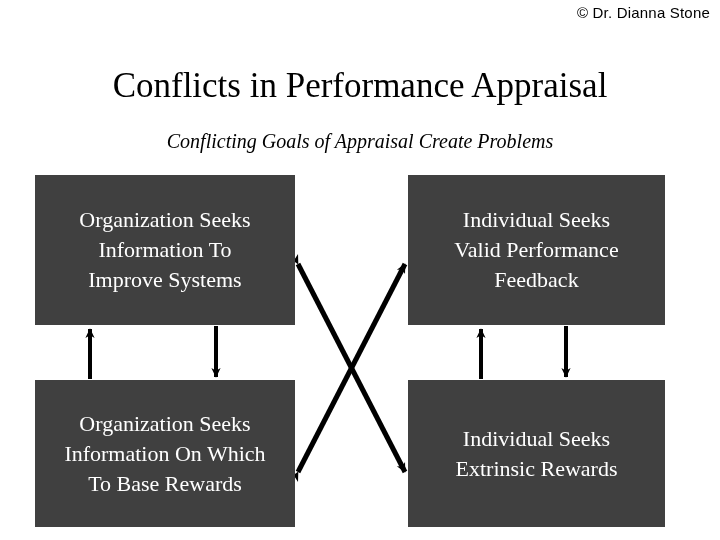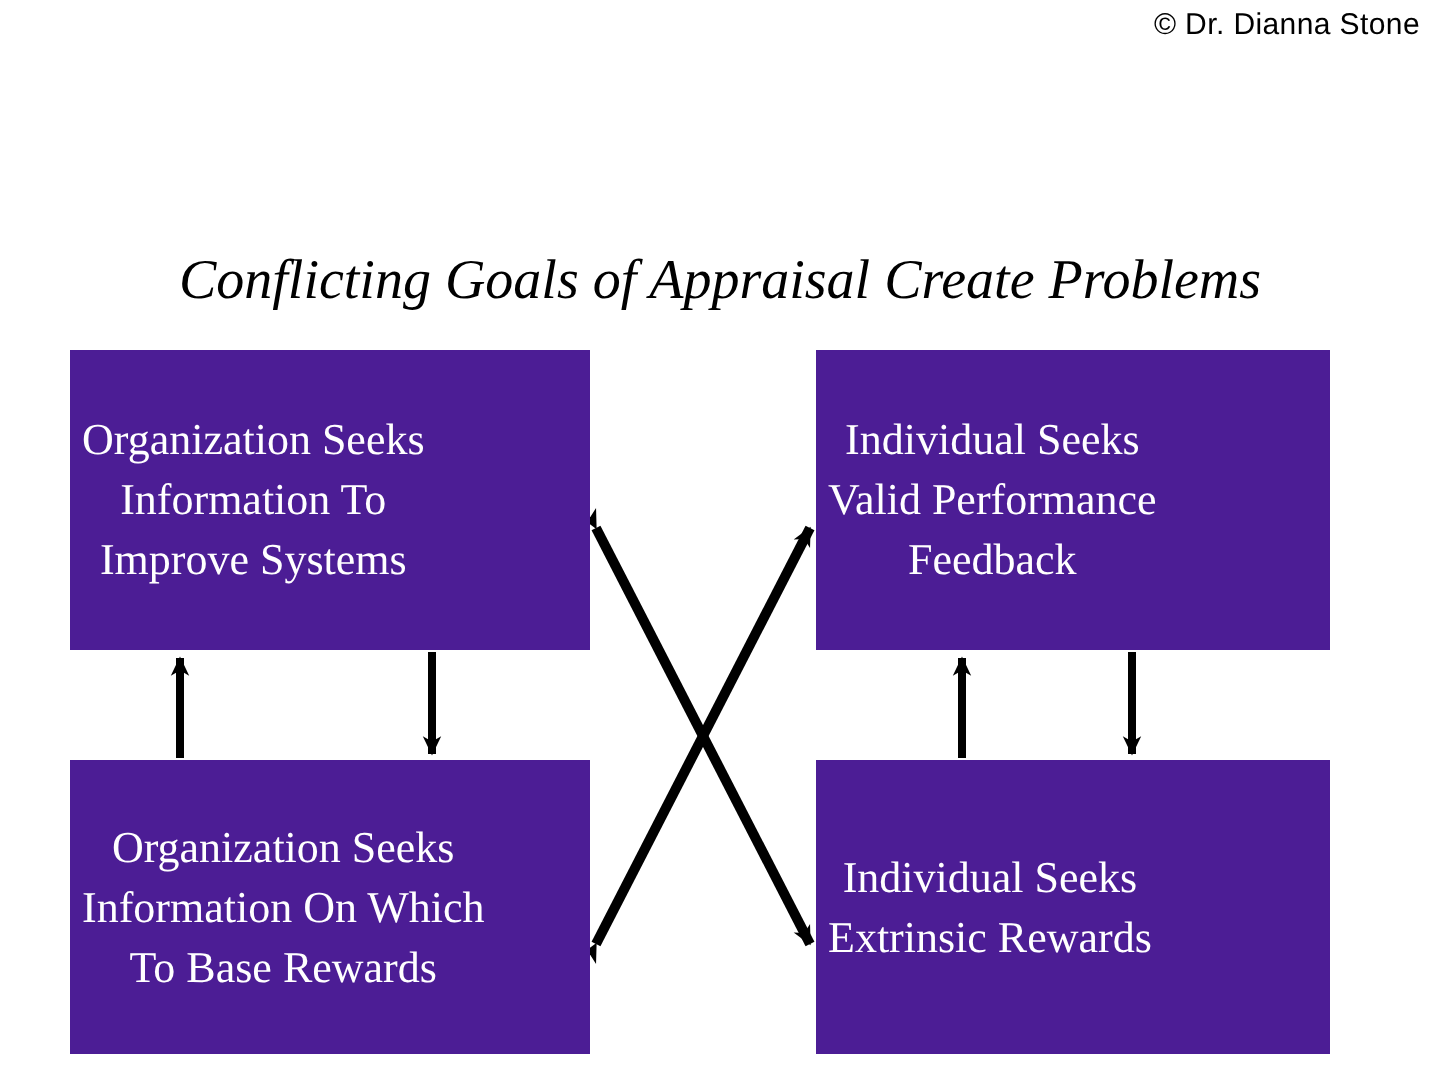--- a/index.html
+++ b/index.html
@@ -95,6 +95,7 @@
 
   <div id="copyright">© Dr. Dianna Stone</div>
 
+  <div id="title">Conflicts in Performance Appraisal</div>
   <div id="subtitle">Conflicting Goals of Appraisal Create Problems</div>
 
   <div id="diagram">

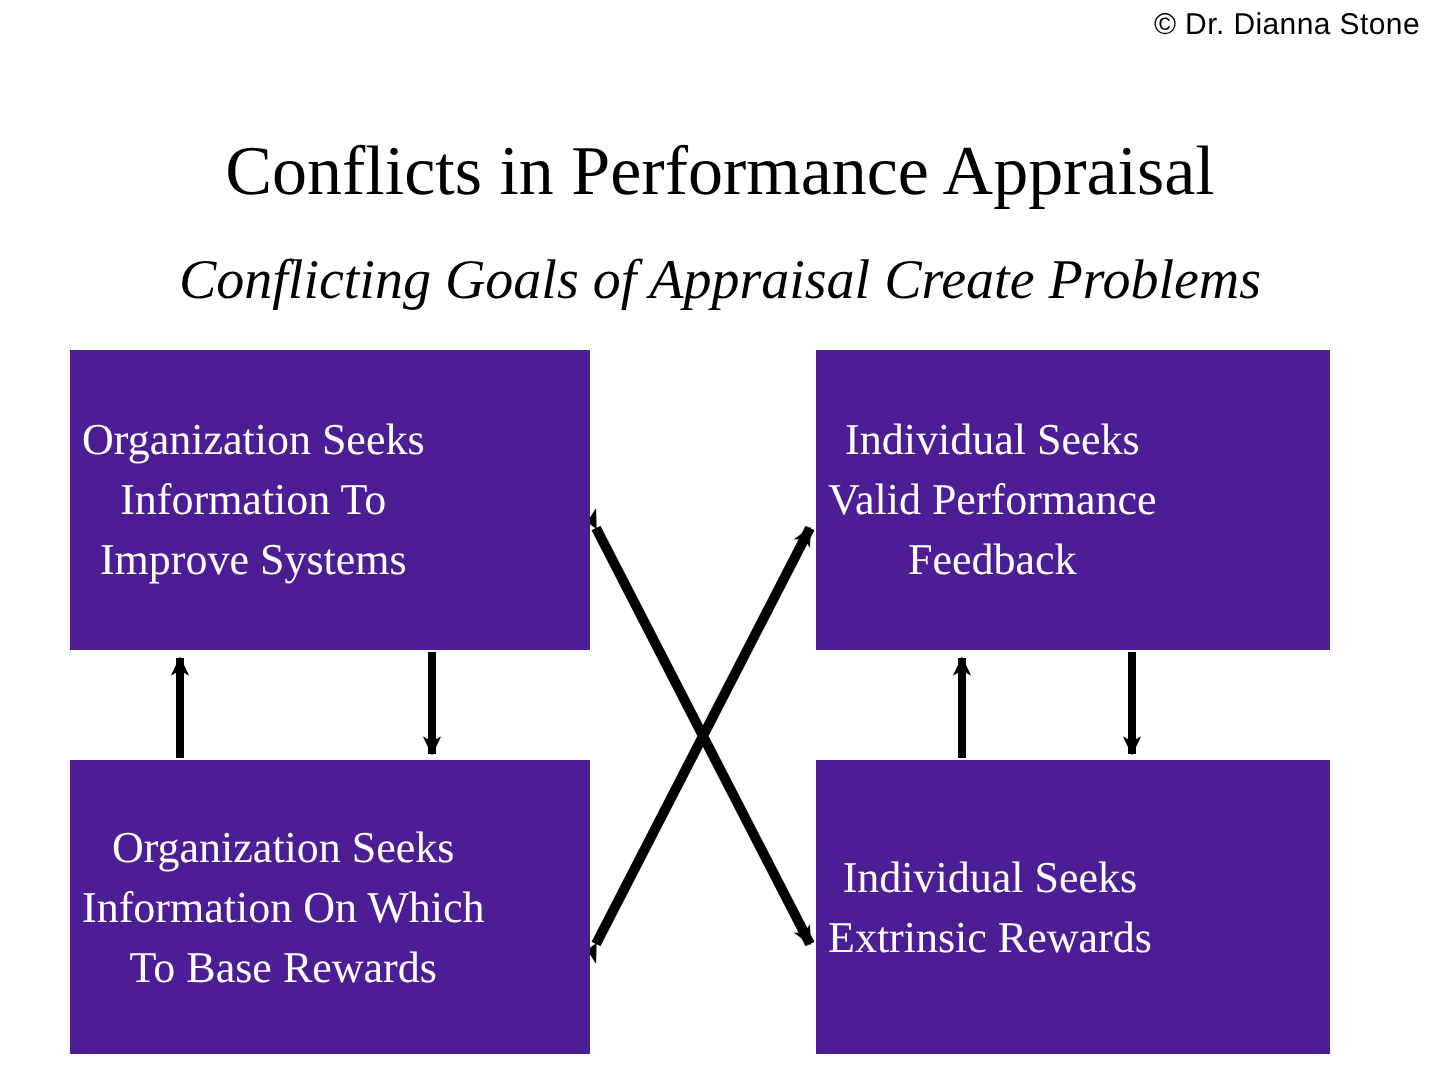--- a/index.html
+++ b/index.html
@@ -46,7 +46,7 @@
     left: 0;
     width: 720px;
     text-align: center;
-    font-size: 28px;
+    font-size: 20px;
     line-height: 30px;
     font-style: italic;
     color: #000000;

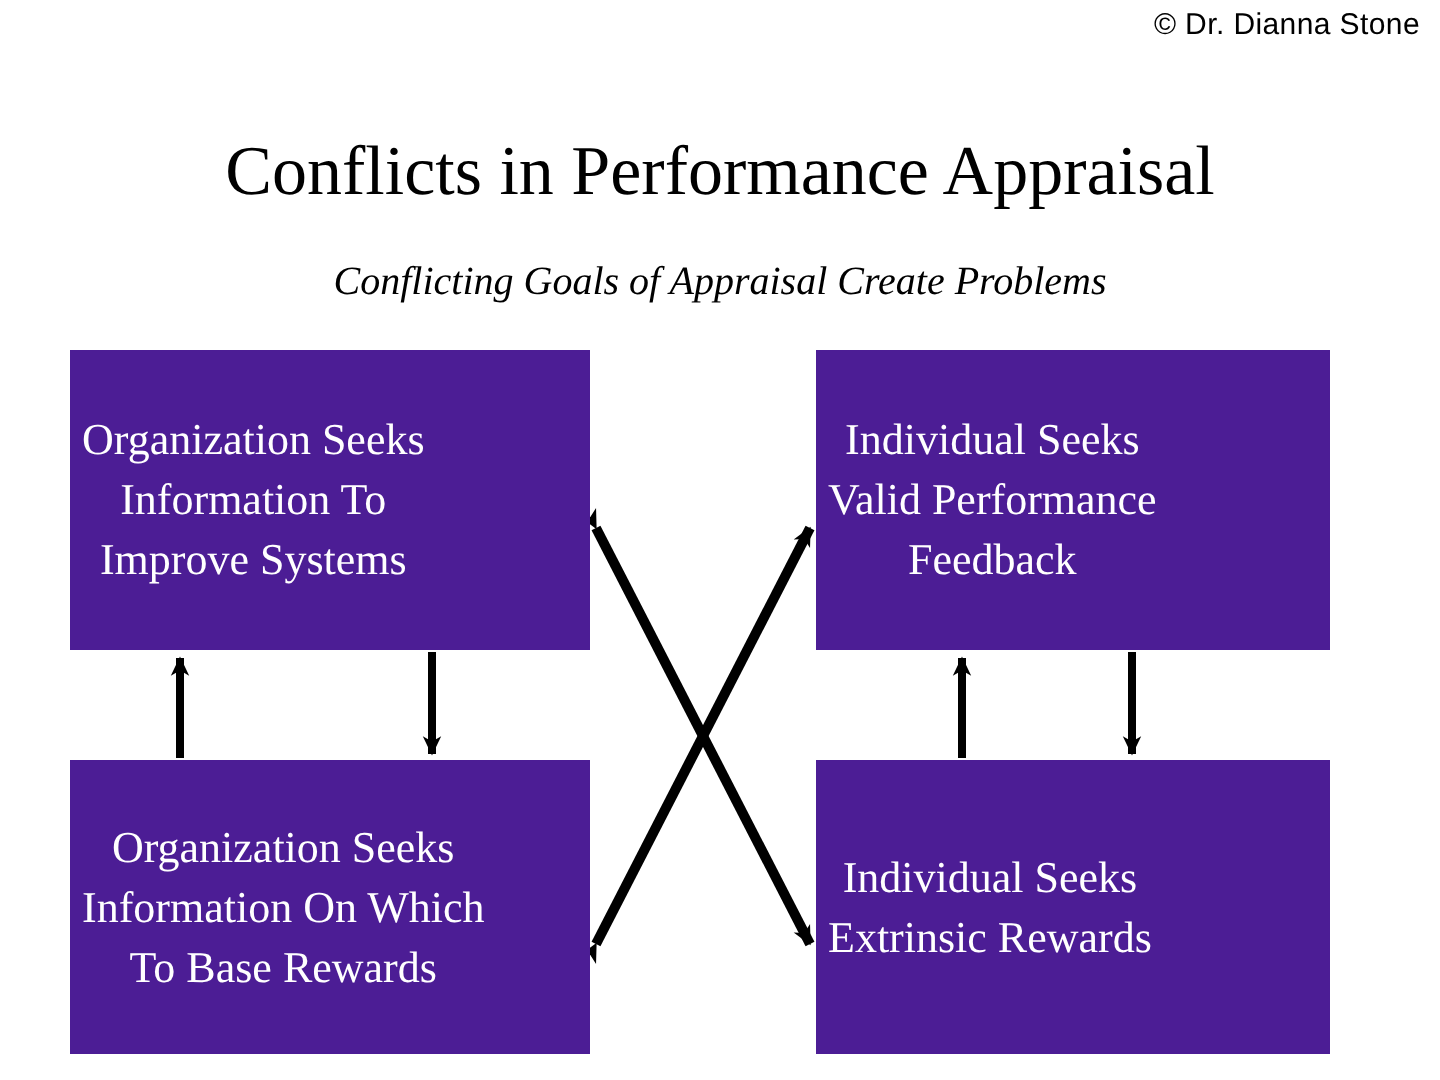--- a/index.html
+++ b/index.html
@@ -62,11 +62,11 @@
   }
   .node {
     position: absolute;
-    background: #4c1d95;
+    background: #404040;
     color: #ffffff;
     display: flex;
     align-items: center;
-    justify-content: flex-start;
+    justify-content: center;
     text-align: center;
     font-size: 22px;
     line-height: 30px;

